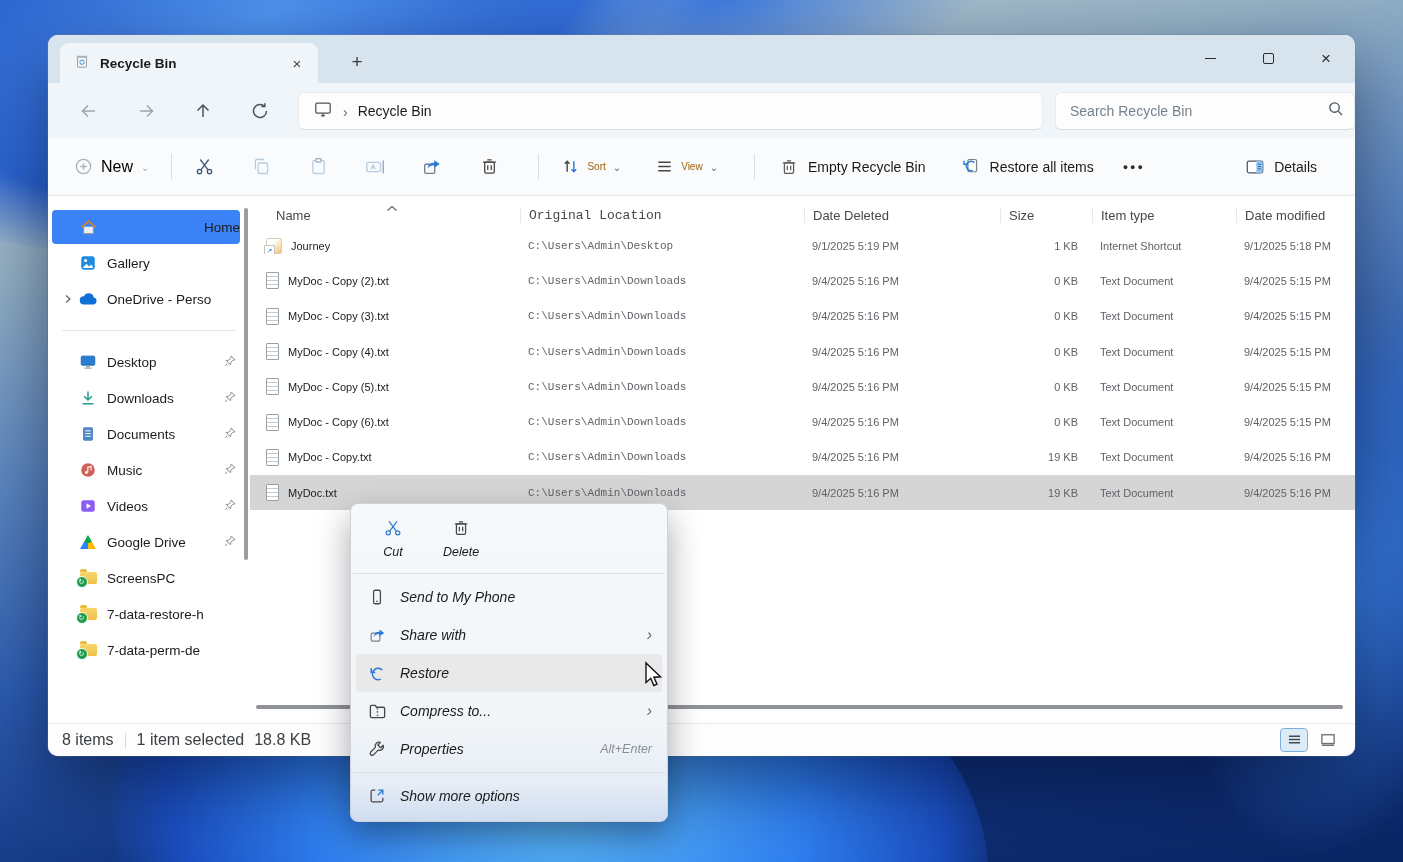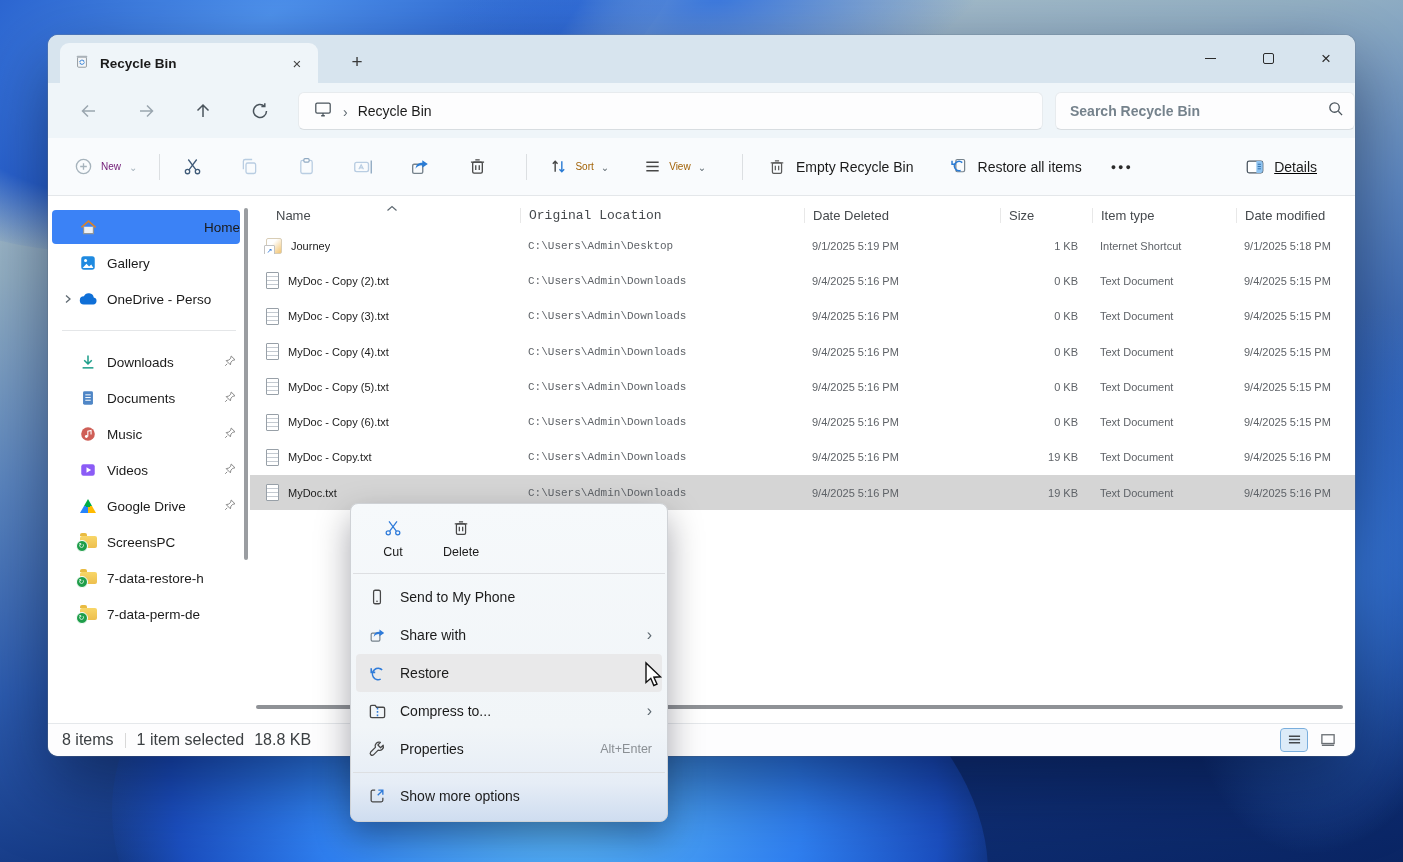--- a/index.html
+++ b/index.html
@@ -45,7 +45,7 @@
     border-bottom-color:#d8dde1; display:flex; align-items:center; padding:0 12px 0 14px; gap:10px; }
   .addr-text { font-size:14px; color:#1b1b1b; }
   .searchbox { margin-left:12px; width:300px; height:38px; background:#fdfdfe; border-radius:6px; border:1px solid #e7ebee;
-    border-bottom-color:#d8dde1; display:flex; align-items:center; padding:0 10px 0 14px;font-weight:bold; }
+    border-bottom-color:#d8dde1; display:flex; align-items:center; padding:0 10px 0 14px; }
   .searchbox input { flex:1; border:none; outline:none; background:transparent; font:inherit; font-size:14px; color:#1b1b1b; }
   .searchbox input::placeholder { color:#75828c; opacity:1; }
 

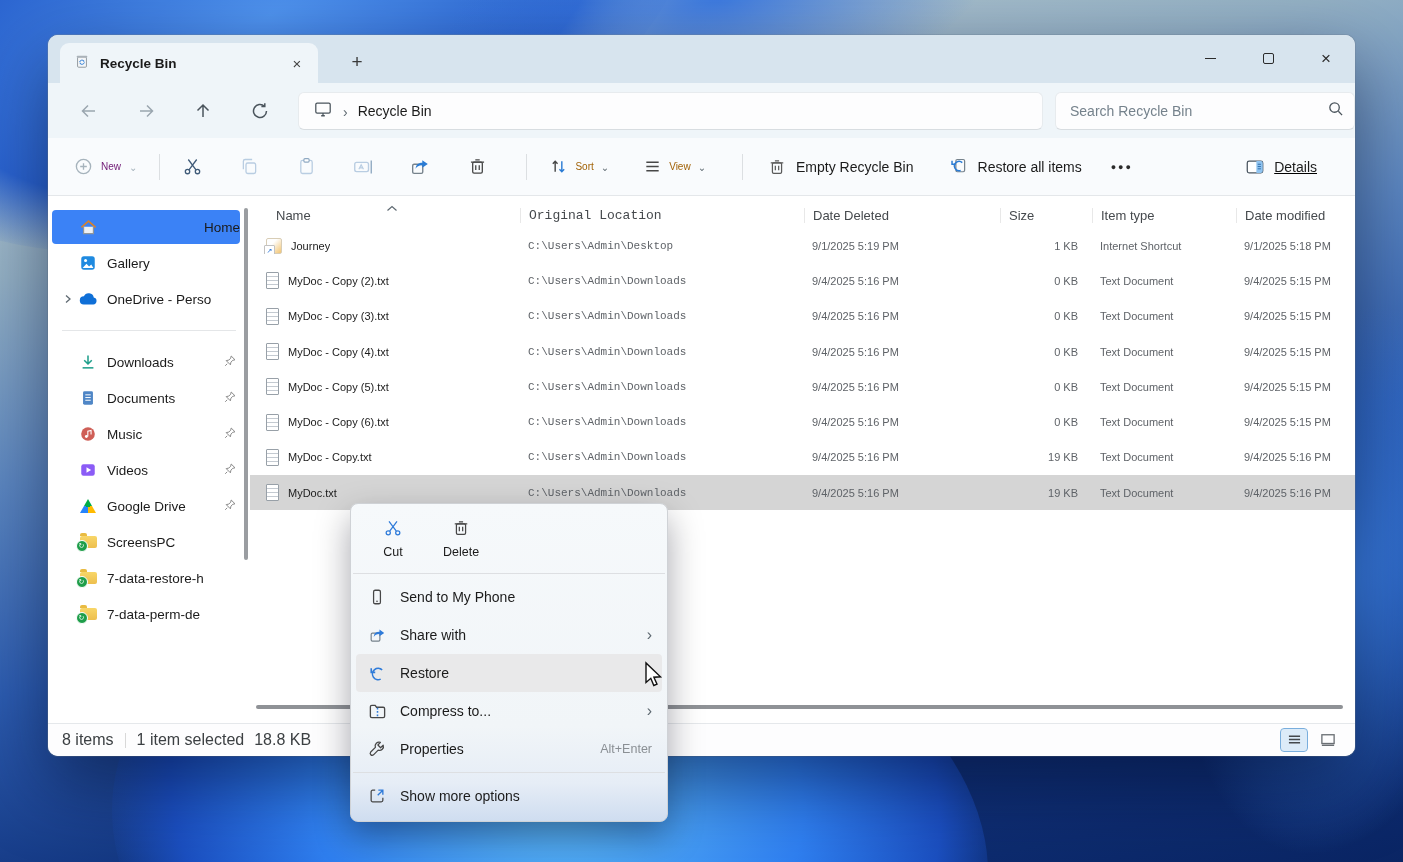--- a/index.html
+++ b/index.html
@@ -52,7 +52,7 @@
   
   .toolbar { height:58px; background:#f9fbfd; border-bottom:1px solid #e4e7ea; display:flex; align-items:center; padding:0 16px; }
   .tb-new { display:flex; align-items:center; gap:8px; height:36px; padding:0 10px; border-radius:4px; }
-  .tb-new .lbl { font-size:10px; color:#701a75; }
+  .tb-new .lbl { font-size:16px; color:#000000; }
   .tb-sep { width:1px; height:26px; background:#dcdfe2; margin:0 12px; flex:none; }
   .tb-ic { width:40px; height:40px; border-radius:4px; display:flex; align-items:center; justify-content:center; margin-right:17px; flex:none; }
   .tb-ic:last-of-type { margin-right:0; }

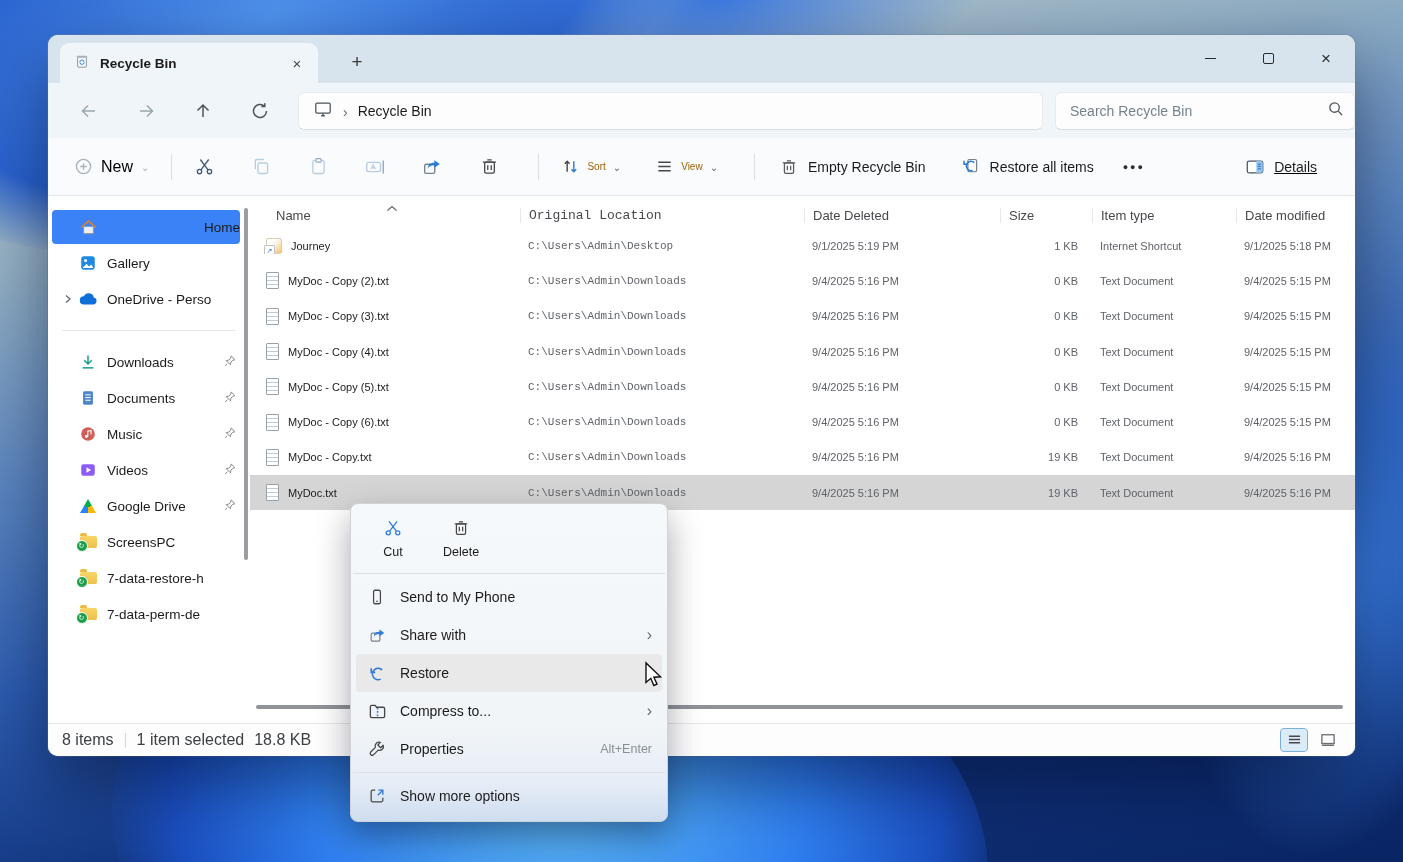--- a/index.html
+++ b/index.html
@@ -62,7 +62,7 @@
   .tb-cmd .lbl { font-size:14px; color:#1b1b1b; white-space:nowrap; }
   .tb-more { width:36px; height:36px; border-radius:4px; display:flex; align-items:center; justify-content:center;
     color:#2b2b2b; font-size:9px; letter-spacing:2px; }
-  .tb-details { margin-left:auto;text-decoration:underline; }
+  .tb-details { margin-left:auto; }
   .chev { color:#5f6a72; font-size:10px; transform:translateY(1px); }
 
   

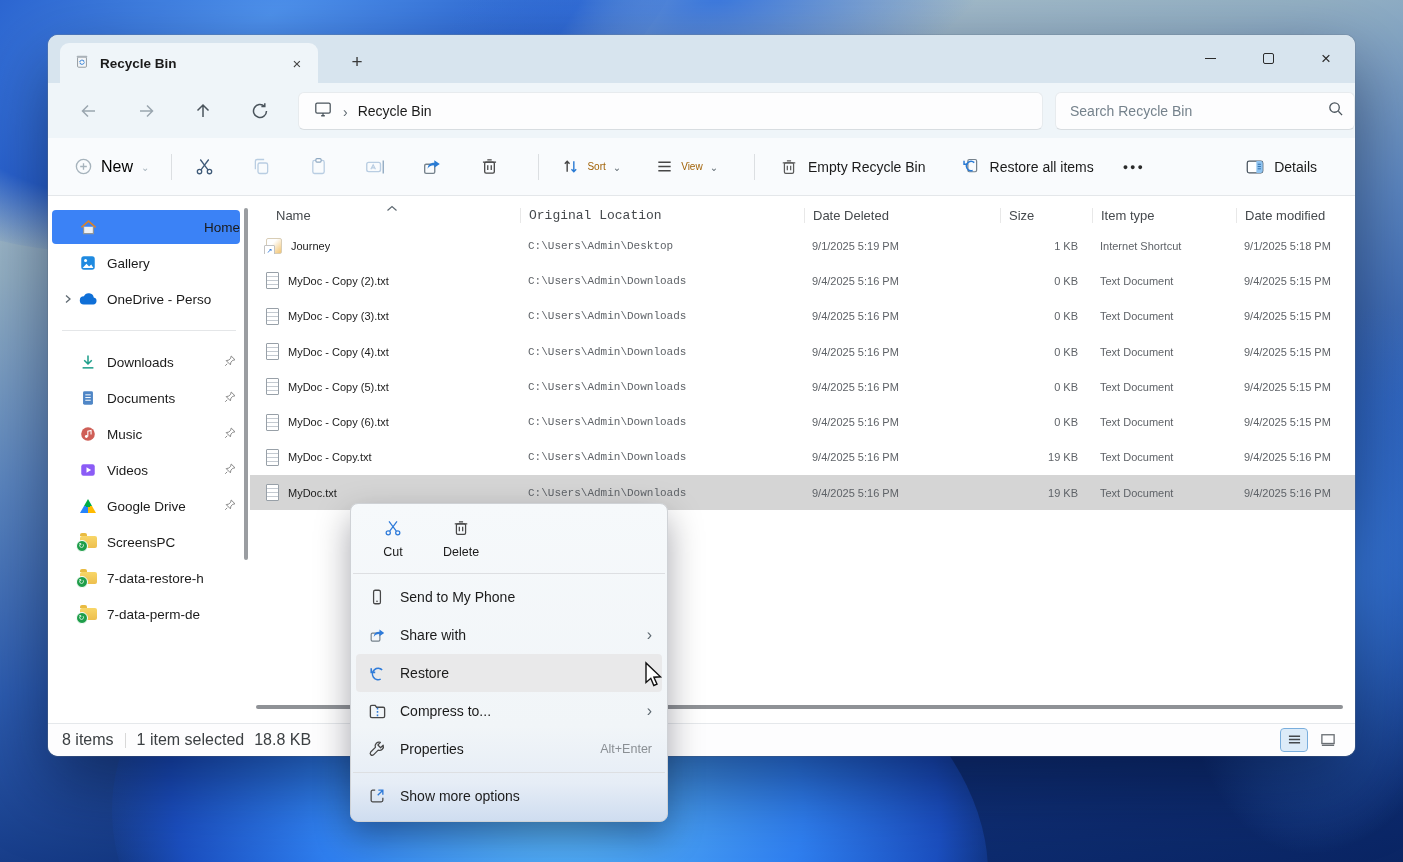--- a/index.html
+++ b/index.html
@@ -361,6 +361,21 @@
         <span class="sb-chev"></span>
         <span class="sb-icon">
           <svg width="18" height="18" viewBox="0 0 20 20">
+              <rect x="2.5" y="3.5" width="15" height="10" rx="1.4" fill="#2a7fd4" stroke="#1c5fa8"></rect>
+              <rect x="8" y="13.8" width="4" height="2" fill="#9aa4ad"></rect>
+              <rect x="5.8" y="16" width="8.4" height="1.5" rx=".7" fill="#9aa4ad"></rect>
+            </svg>
+        </span>
+        <span class="sb-label">Desktop</span>
+        <span class="sb-pin"><svg width="12" height="12" viewBox="0 0 12 12">
+              <path d="M7.2 1 L11 4.8 L8.8 5.3 L6.9 7.2 L6.4 9.8 L2.2 5.6 L4.8 5.1 L6.7 3.2 Z" fill="none" stroke="#8a8a8a"></path>
+              <path d="M3.2 8.8 L1.2 10.8" stroke="#8a8a8a"></path>
+            </svg></span>
+      </div>
+      <div class="sb-item">
+        <span class="sb-chev"></span>
+        <span class="sb-icon">
+          <svg width="18" height="18" viewBox="0 0 20 20">
               <path d="M10 2.8 V11.5 M5.8 8 L10 12.2 L14.2 8" fill="none" stroke="#1f9f8b" stroke-width="1.7"></path>
               <path d="M4 16.5 h12" stroke="#1f9f8b" stroke-width="1.7"></path>
             </svg>

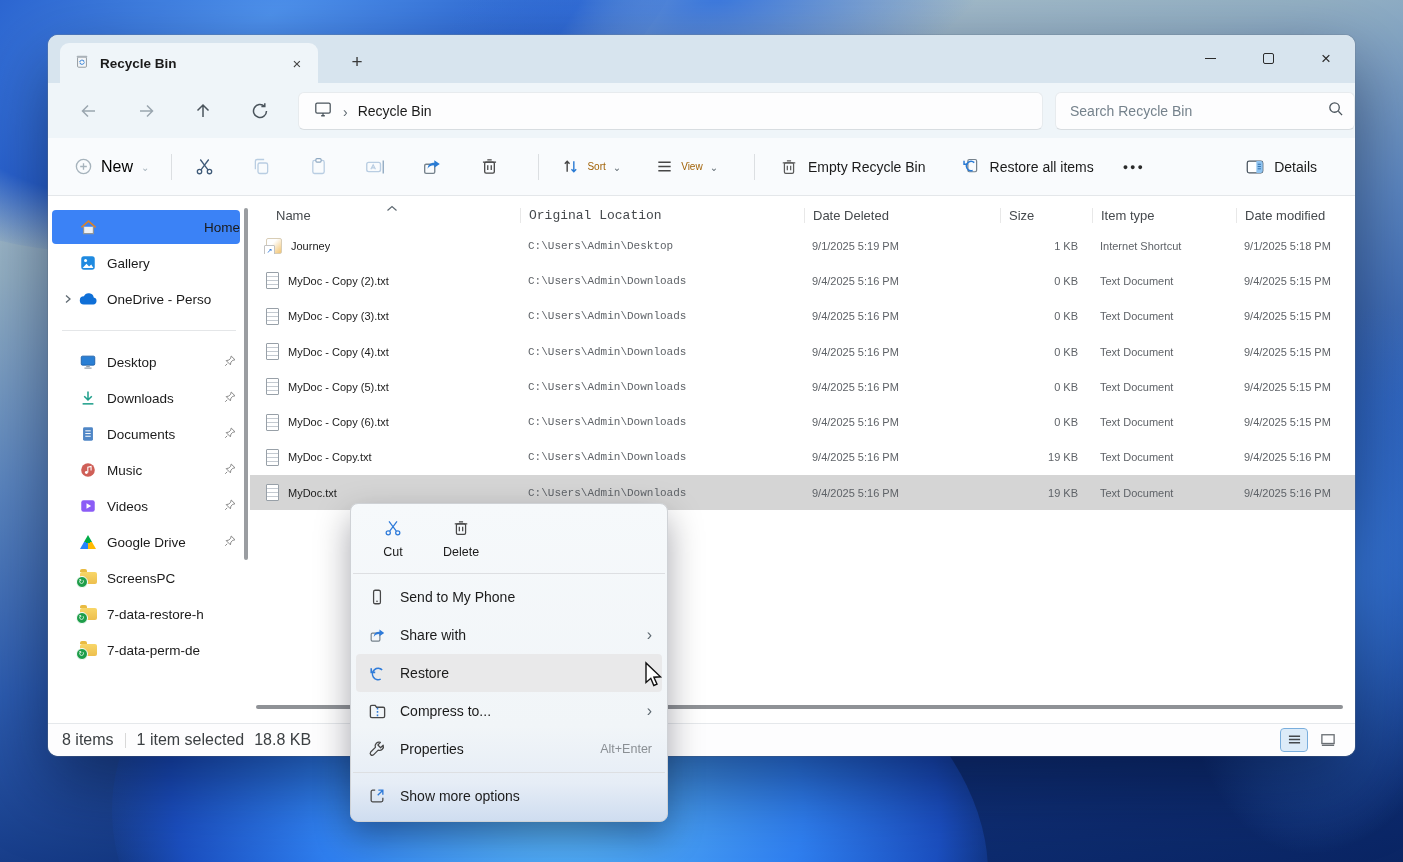--- a/index.html
+++ b/index.html
@@ -126,7 +126,7 @@
   
   .cmenu { position:absolute; left:350px; top:503px; width:318px; border-radius:8px; overflow:hidden;
     background:linear-gradient(180deg,#f6f9fb 0%,#f1f5f8 70%,#e6edf6 88%,#cfddf0 100%);
-    border:1px solid #cfd2d6; box-shadow:0 14px 34px rgba(0,0,20,.35); padding-bottom:6px; }
+    border:1px solid #cfd2d6; box-shadow:0 14px 34px rgba(0,0,20,.35); padding-bottom:6px;font-style:italic; }
   .cm-top { display:flex; gap:26px; padding:12px 0 8px 22px; }
   .cm-big { display:flex; flex-direction:column; align-items:center; gap:7px; min-width:40px; border-radius:4px; padding:2px 4px; }
   .cm-big span { font-size:12.5px; color:#1b1b1b; }

